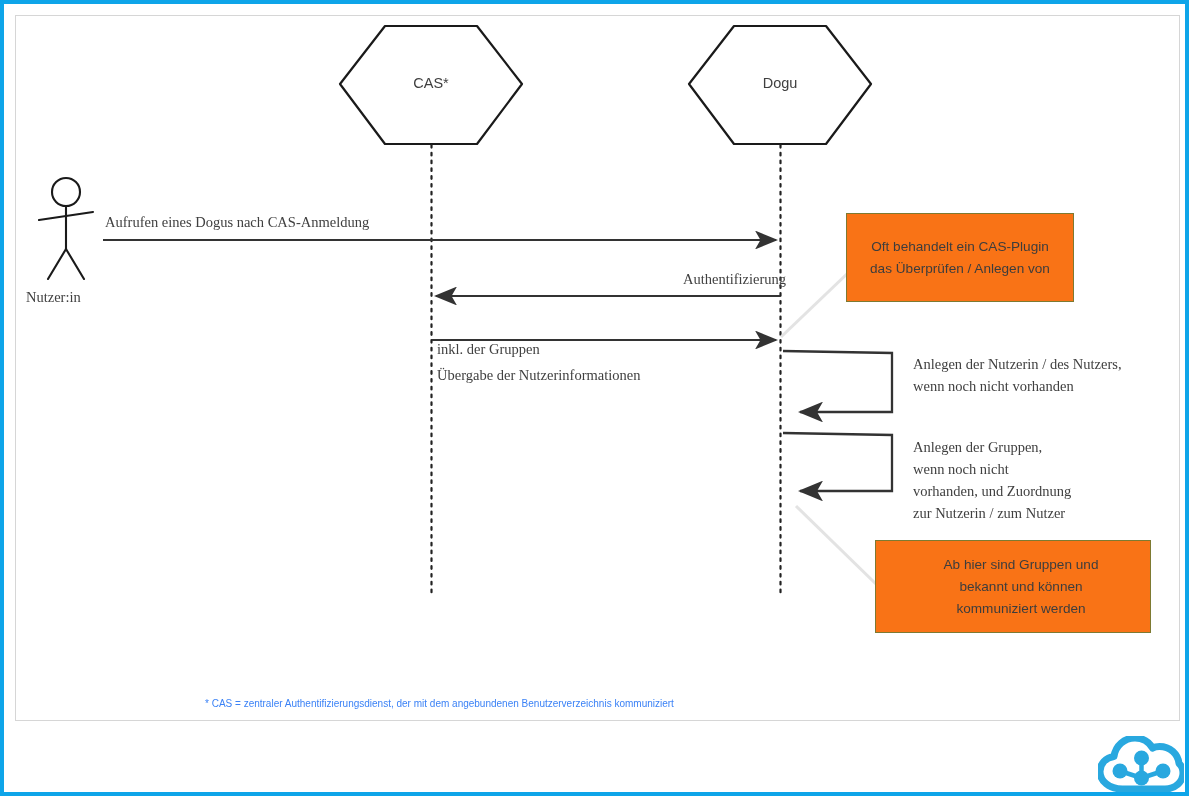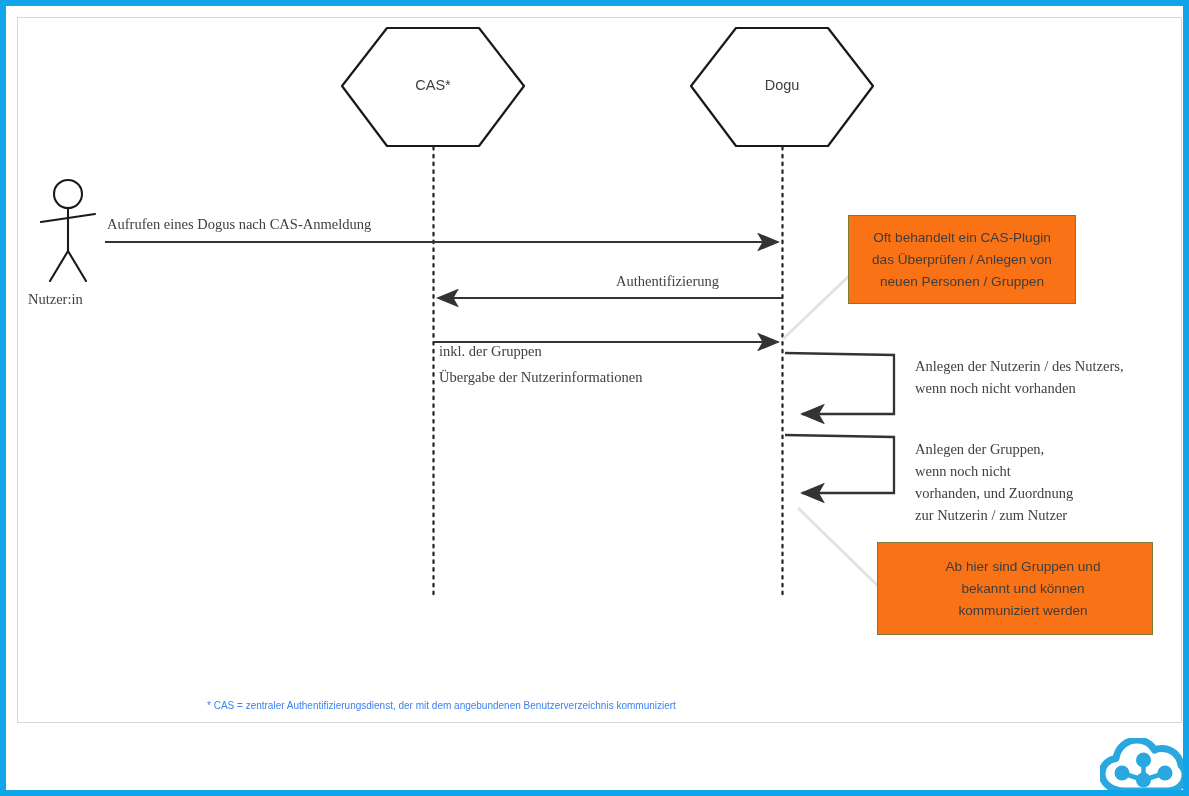--- a/index.html
+++ b/index.html
@@ -18,7 +18,7 @@
     background: #ffffff;
     overflow: hidden;
     box-sizing: border-box;
-    border: 6px solid #0ea5e9;
+    border: 4px solid #0ea5e9;
   }
   #diagram-frame {
     position: absolute;

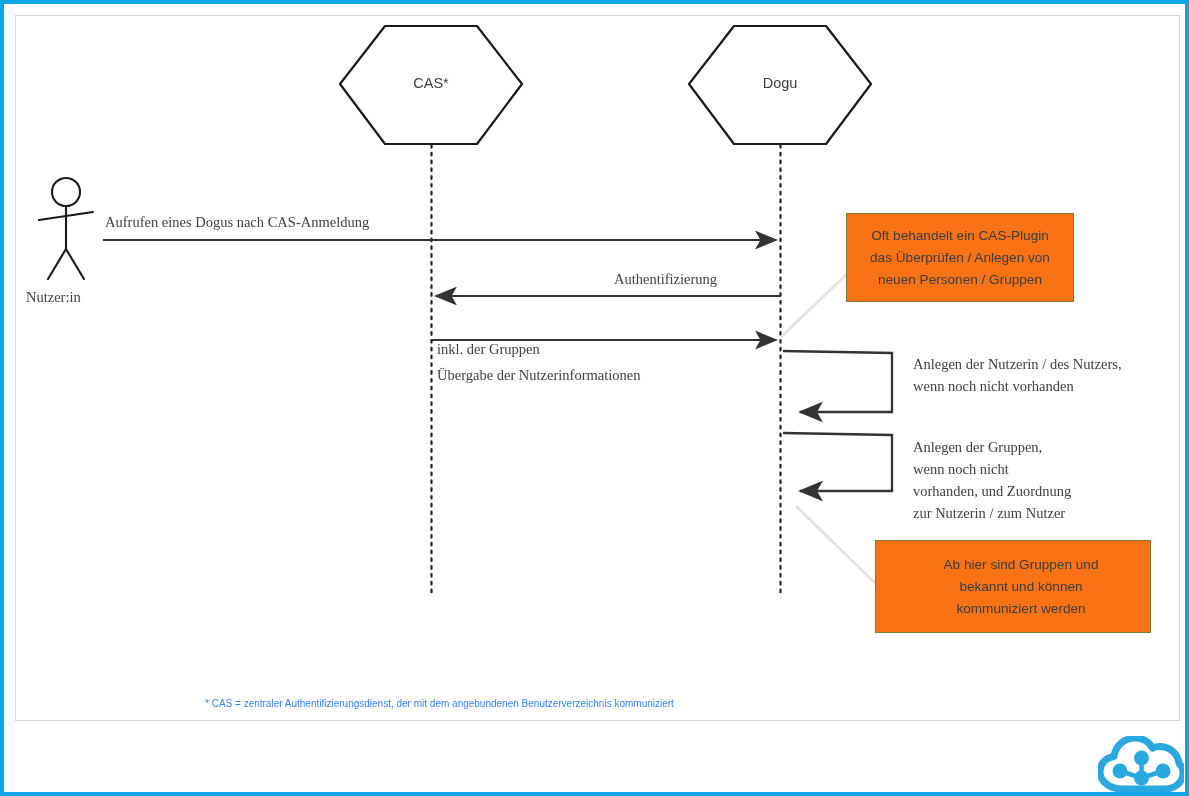--- a/index.html
+++ b/index.html
@@ -132,7 +132,7 @@
 
   <div class="lbl" style="left:101px; top:208px;">Aufrufen eines Dogus nach CAS-Anmeldung</div>
 
-  <div class="lbl" style="left:610px; top:265px;">Authentifizierung</div>
+  <div class="lbl" style="left:679px; top:265px;">Authentifizierung</div>
 
   <div class="lbl" style="left:433px; top:313px;margin-top:48px;">Übergabe der Nutzerinformationen</div>
   <div class="lbl" style="left:433px; top:335px;">inkl. der Gruppen</div>

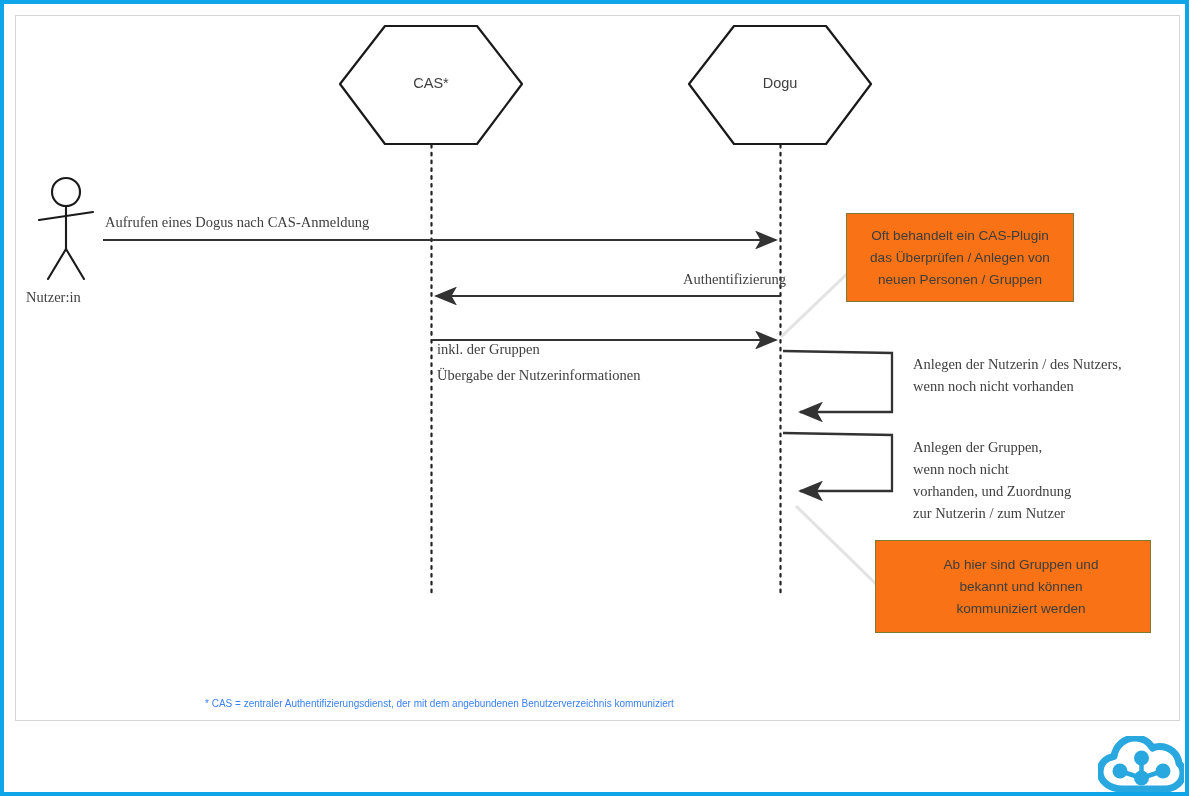--- a/index.html
+++ b/index.html
@@ -149,7 +149,6 @@
     <div class="note-text">
       <div>Oft behandelt ein CAS-Plugin</div>
       <div>das Überprüfen / Anlegen von</div>
-      <div>neuen Personen / Gruppen</div>
     </div>
   </div>
 

